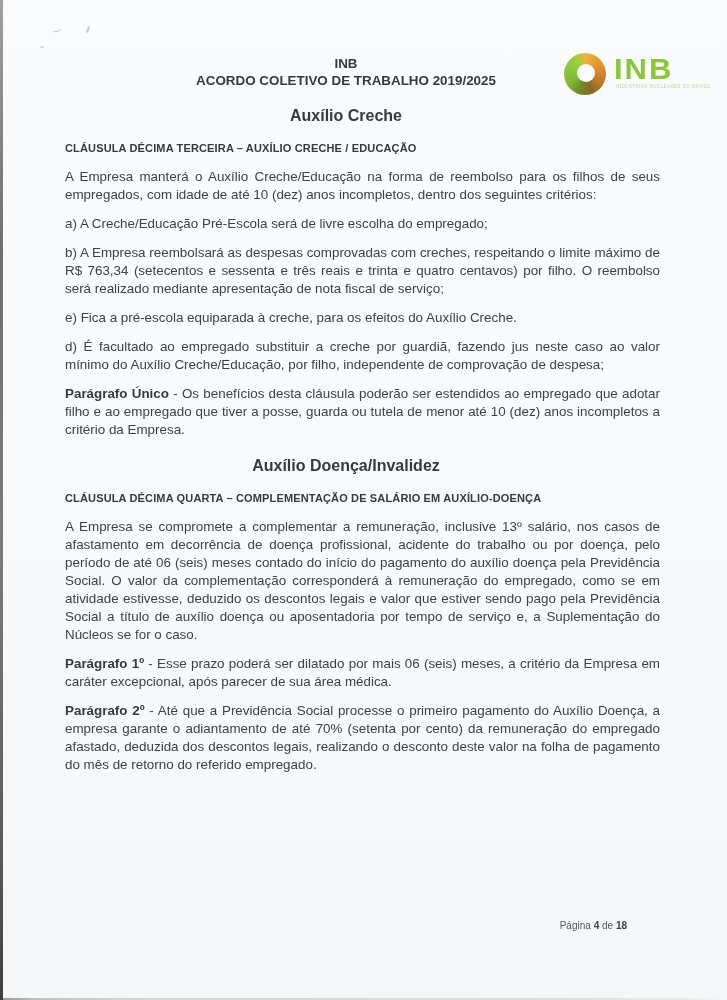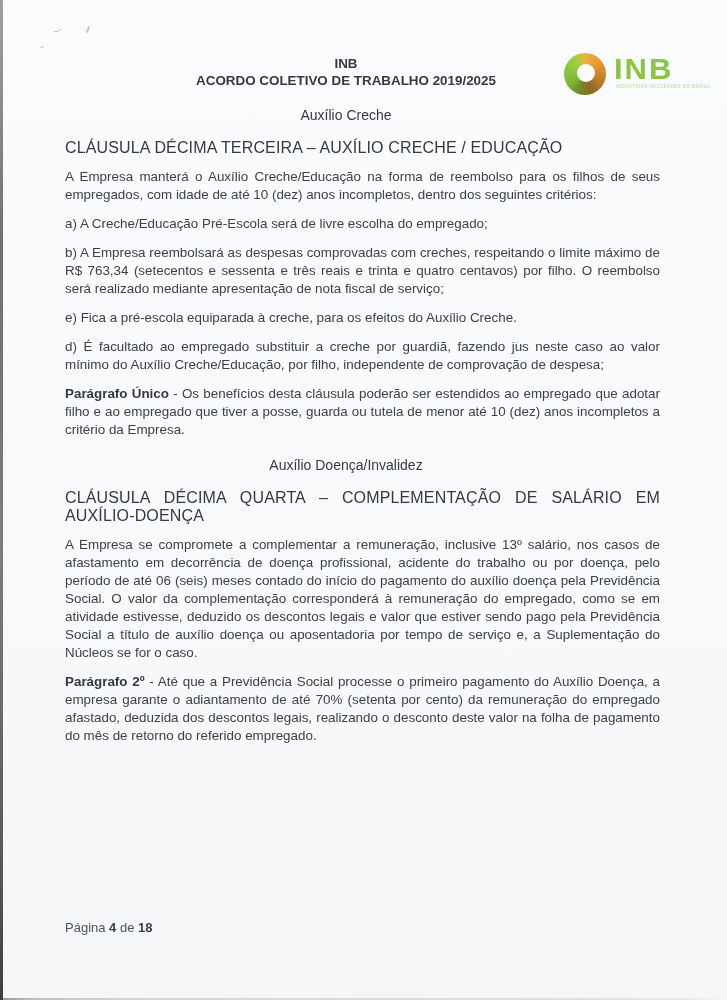--- a/index.html
+++ b/index.html
@@ -31,7 +31,7 @@
   
   .content{position:absolute;left:65px;top:55px;width:595px;font-size:13.4px;line-height:18px;text-align:justify;}
   .doc-header{width:562px;text-align:center;font-weight:bold;font-size:13.4px;line-height:17px;color:#36393d;}
-  .section-heading{width:562px;text-align:center;font-weight:normal;font-size:14px;line-height:17px;margin:18px 0 0;color:#36393d;}
+  .section-heading{width:562px;text-align:center;font-weight:bold;font-size:16px;line-height:17px;margin:18px 0 0;color:#36393d;}
   .section-heading.second{}
   .clause-title{font-weight:normal;font-size:16px;line-height:18px;margin:15px 0 0;text-align:justify;color:#36393d;letter-spacing:.15px;}
   .para{margin:11px 0 0;}

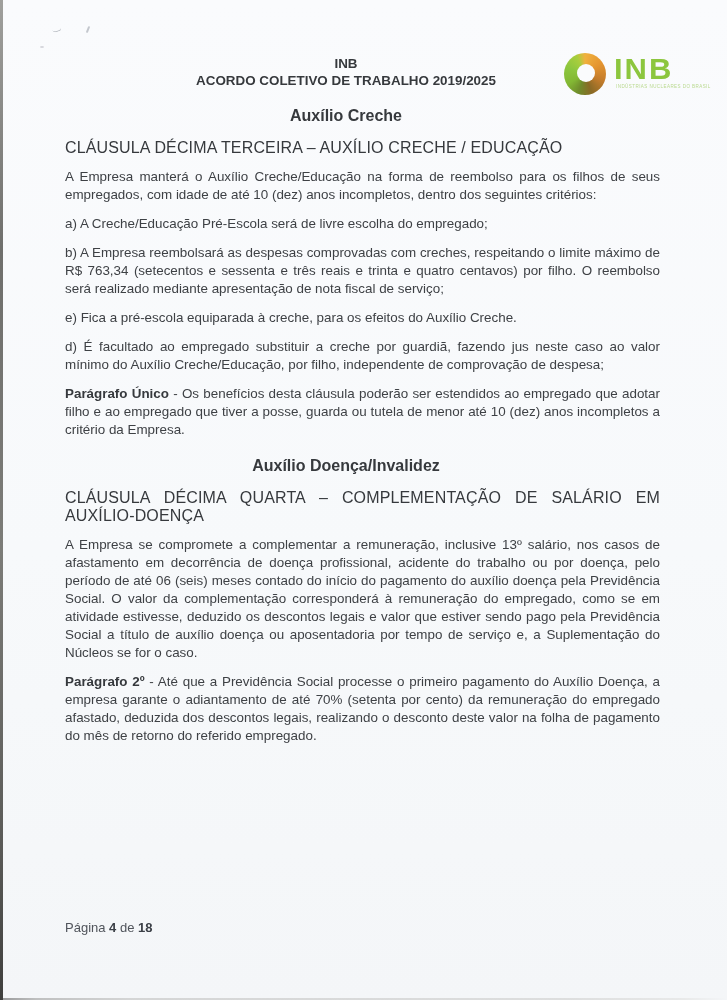--- a/index.html
+++ b/index.html
@@ -33,7 +33,7 @@
   .doc-header{width:562px;text-align:center;font-weight:bold;font-size:13.4px;line-height:17px;color:#36393d;}
   .section-heading{width:562px;text-align:center;font-weight:bold;font-size:16px;line-height:17px;margin:18px 0 0;color:#36393d;}
   .section-heading.second{}
-  .clause-title{font-weight:normal;font-size:16px;line-height:18px;margin:15px 0 0;text-align:justify;color:#36393d;letter-spacing:.15px;}
+  .clause-title{font-weight:bold;font-size:11px;line-height:18px;margin:15px 0 0;text-align:justify;color:#36393d;letter-spacing:.15px;}
   .para{margin:11px 0 0;}
   .b{font-weight:bold;color:#36393d;}
   

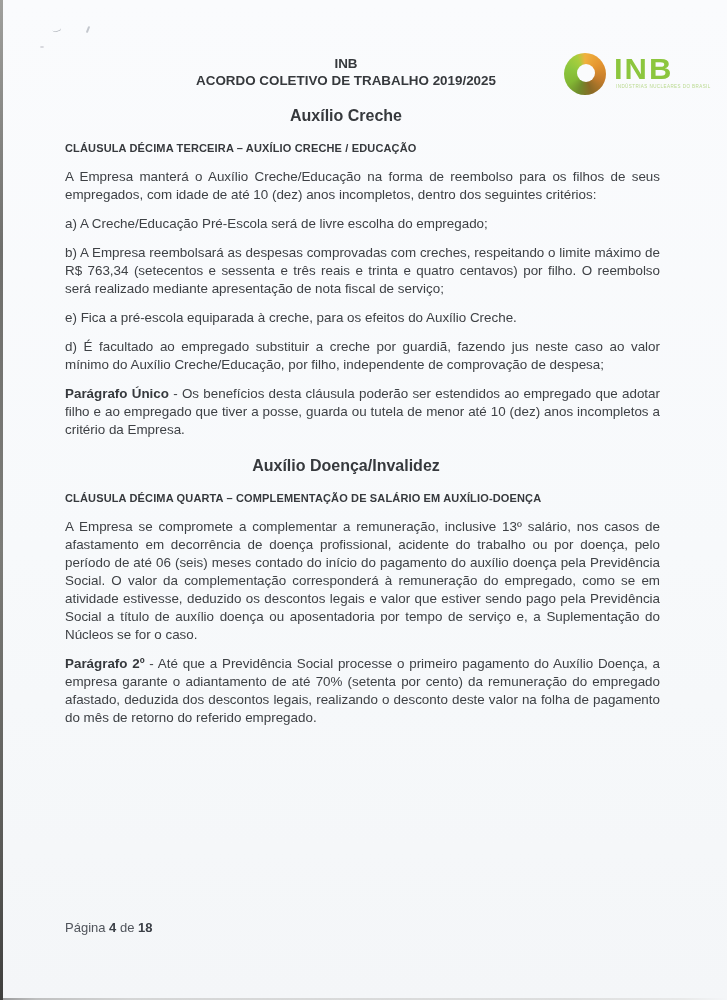--- a/index.html
+++ b/index.html
@@ -87,6 +87,7 @@
 
     <p class="para">A Empresa se compromete a complementar a remuneração, inclusive 13º salário, nos casos de afastamento em decorrência de doença profissional, acidente do trabalho ou por doença, pelo período de até 06 (seis) meses contado do início do pagamento do auxílio doença pela Previdência Social. O valor da complementação corresponderá à remuneração do empregado, como se em atividade estivesse, deduzido os descontos legais e valor que estiver sendo pago pela Previdência Social a título de auxílio doença ou aposentadoria por tempo de serviço e, a Suplementação do Núcleos se for o caso.</p>
 
+    <p class="para"><span class="b">Parágrafo 1º</span><span> - Esse prazo poderá ser dilatado por mais 06 (seis) meses, a critério da Empresa em caráter excepcional, após parecer de sua área médica.</span></p>
 
     <p class="para"><span class="b">Parágrafo 2º</span><span> - Até que a Previdência Social processe o primeiro pagamento do Auxílio Doença, a empresa garante o adiantamento de até 70% (setenta por cento) da remuneração do empregado afastado, deduzida dos descontos legais, realizando o desconto deste valor na folha de pagamento do mês de retorno do referido empregado.</span></p>
 

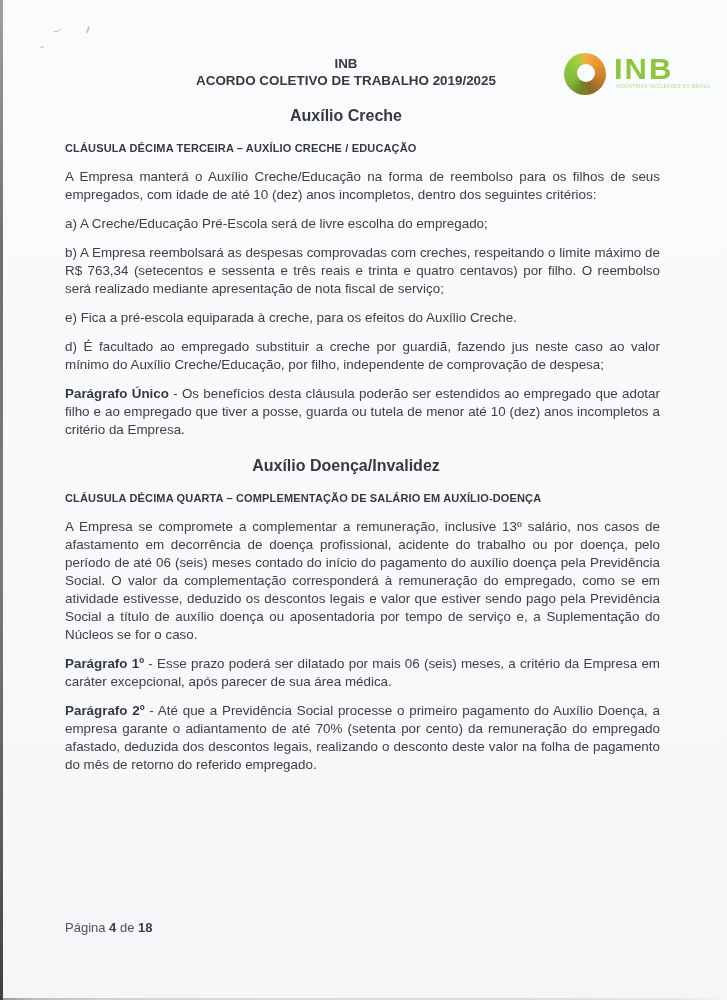--- a/index.html
+++ b/index.html
@@ -37,7 +37,7 @@
   .para{margin:11px 0 0;}
   .b{font-weight:bold;color:#36393d;}
   
-  .footer{position:absolute;left:65px;top:920px;width:562px;text-align:left;font-size:13px;color:#50545b;}
+  .footer{position:absolute;left:65px;top:920px;width:562px;text-align:right;font-size:10px;color:#50545b;}
   .footer .b{color:#3c4047;}
 </style>
 </head>

